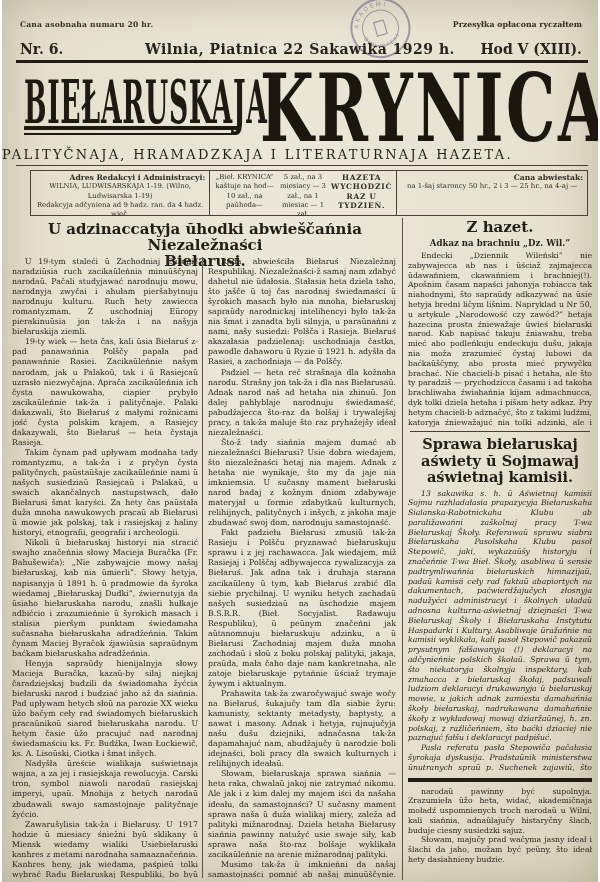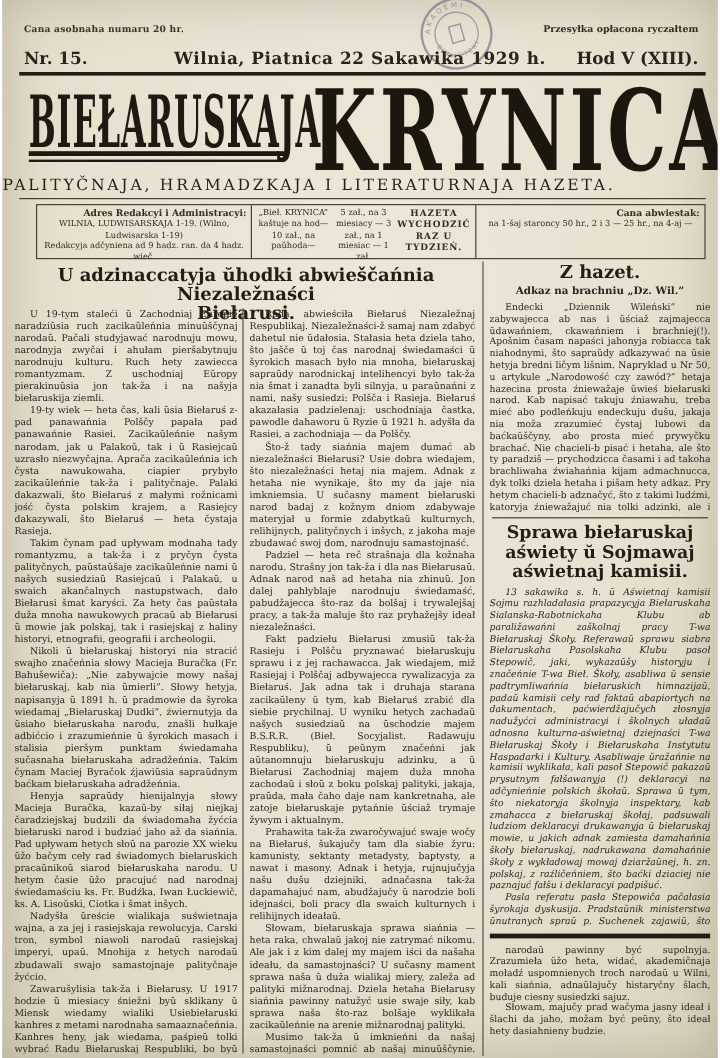--- a/index.html
+++ b/index.html
@@ -85,7 +85,7 @@
 
   <div class="abs postal-note">Przesyłka opłacona ryczałtem</div>
 
-  <div class="abs issue-no">Nr. 15.</div>
+  <div class="abs issue-no">Nr. 6.</div>
   <div class="abs dateline">Wilnia, Piatnica 22 Sakawika 1929 h.</div>
   <div class="abs year-label">Hod V (XIII).</div>
   <div class="abs rule-thick-top"></div>

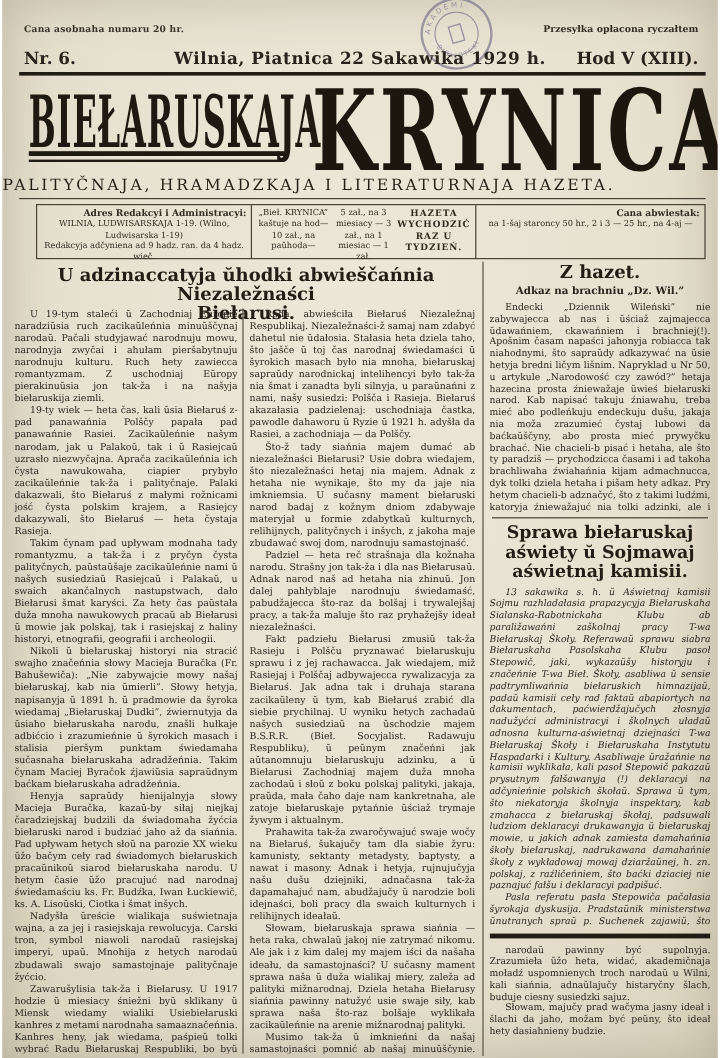--- a/index.html
+++ b/index.html
@@ -134,8 +134,8 @@
 
   <div class="abs col col2">
       <p class="para">Rada abwieściła Biełaruś Niezaležnaj Respublikaj. Niezaležnaści-ž samaj nam zdabyć dahetul nie ŭdałosia. Stałasia heta dziela taho, što jašče ŭ toj čas narodnaj świedamaści ŭ šyrokich masach było nia mnoha, biełaruskaj sapraŭdy narodnickaj intelihencyi było tak-ža nia šmat i zanadta byli silnyja, u paraŭnańni z nami, našy susiedzi: Polšča i Rasieja. Biełaruś akazałasia padzielenaj: uschodniaja častka, pawodle dahaworu ŭ Ryzie ŭ 1921 h. adyšła da Rasiei, a zachodniaja — da Polščy.</p>
+      <p class="para">Padziel — heta reč strašnaja dla kožnaha narodu. Strašny jon tak-ža i dla nas Biełarusaŭ. Adnak narod naš ad hetaha nia zhinuŭ. Jon dalej pahłyblaje narodnuju świedamaść, pabudžajecca što-raz da bolšaj i trywalejšaj pracy, a tak-ža maluje što raz pryhažejšy ideał niezaležnaści.</p>
       <p class="para">Što-ž tady siańnia majem dumać ab niezaležnaści Biełarusi? Usie dobra wiedajem, što niezaležnaści hetaj nia majem. Adnak z hetaha nie wynikaje, što my da jaje nia imkniemsia. U sučasny mament biełaruski narod badaj z kožnym dniom zdabywaje materyjał u formie zdabytkaŭ kulturnych, relihijnych, palityčnych i inšych, z jakoha maje zbudawać swoj dom, narodnuju samastojnaść.</p>
-      <p class="para">Padziel — heta reč strašnaja dla kožnaha narodu. Strašny jon tak-ža i dla nas Biełarusaŭ. Adnak narod naš ad hetaha nia zhinuŭ. Jon dalej pahłyblaje narodnuju świedamaść, pabudžajecca što-raz da bolšaj i trywalejšaj pracy, a tak-ža maluje što raz pryhažejšy ideał niezaležnaści.</p>
       <p class="para">Fakt padziełu Biełarusi zmusiŭ tak-ža Rasieju i Polšču pryznawać biełaruskuju sprawu i z jej rachawacca. Jak wiedajem, miž Rasiejaj i Polščaj adbywajecca rywalizacyja za Biełaruś. Jak adna tak i druhaja starana zacikaŭleny ŭ tym, kab Biełaruś zrabić dla siebie prychilnaj. U wyniku hetych zachadaŭ našych susiedziaŭ na ŭschodzie majem B.S.R.R. (Bieł. Socyjalist. Radawuju Respubliku), ŭ peŭnym značeńni jak aŭtanomnuju biełaruskuju adzinku, a ŭ Biełarusi Zachodniaj majem duža mnoha zachodaŭ i słoŭ z boku polskaj palityki, jakaja, praŭda, mała čaho daje nam kankretnaha, ale zatoje biełaruskaje pytańnie ŭściaž trymaje žywym i aktualnym.</p>
       <p class="para">Prahawita tak-ža zwaročywajuć swaje wočy na Biełaruś, šukajučy tam dla siabie žyru: kamunisty, sektanty metadysty, baptysty, a nawat i masony. Adnak i hetyja, rujnujučyja našu dušu dziejniki, adnačasna tak-ža dapamahajuć nam, abudžajučy ŭ narodzie boli idejnaści, boli pracy dla swaich kulturnych i relihijnych ideałaŭ.</p>
       <p class="para">Słowam, biełaruskaja sprawa siańnia — heta raka, chwalaŭ jakoj nie zatrymać nikomu. Ale jak i z kim dalej my majem iści da našaha ideału, da samastojnaści? U sučasny mament sprawa naša ŭ duža wialikaj miery, zaleža ad palityki mižnarodnaj. Dziela hetaha Biełarusy siańnia pawinny natužyć usie swaje siły, kab sprawa naša što-raz bolšaje wyklikała zacikaŭleńnie na arenie mižnarodnaj palityki.</p>

